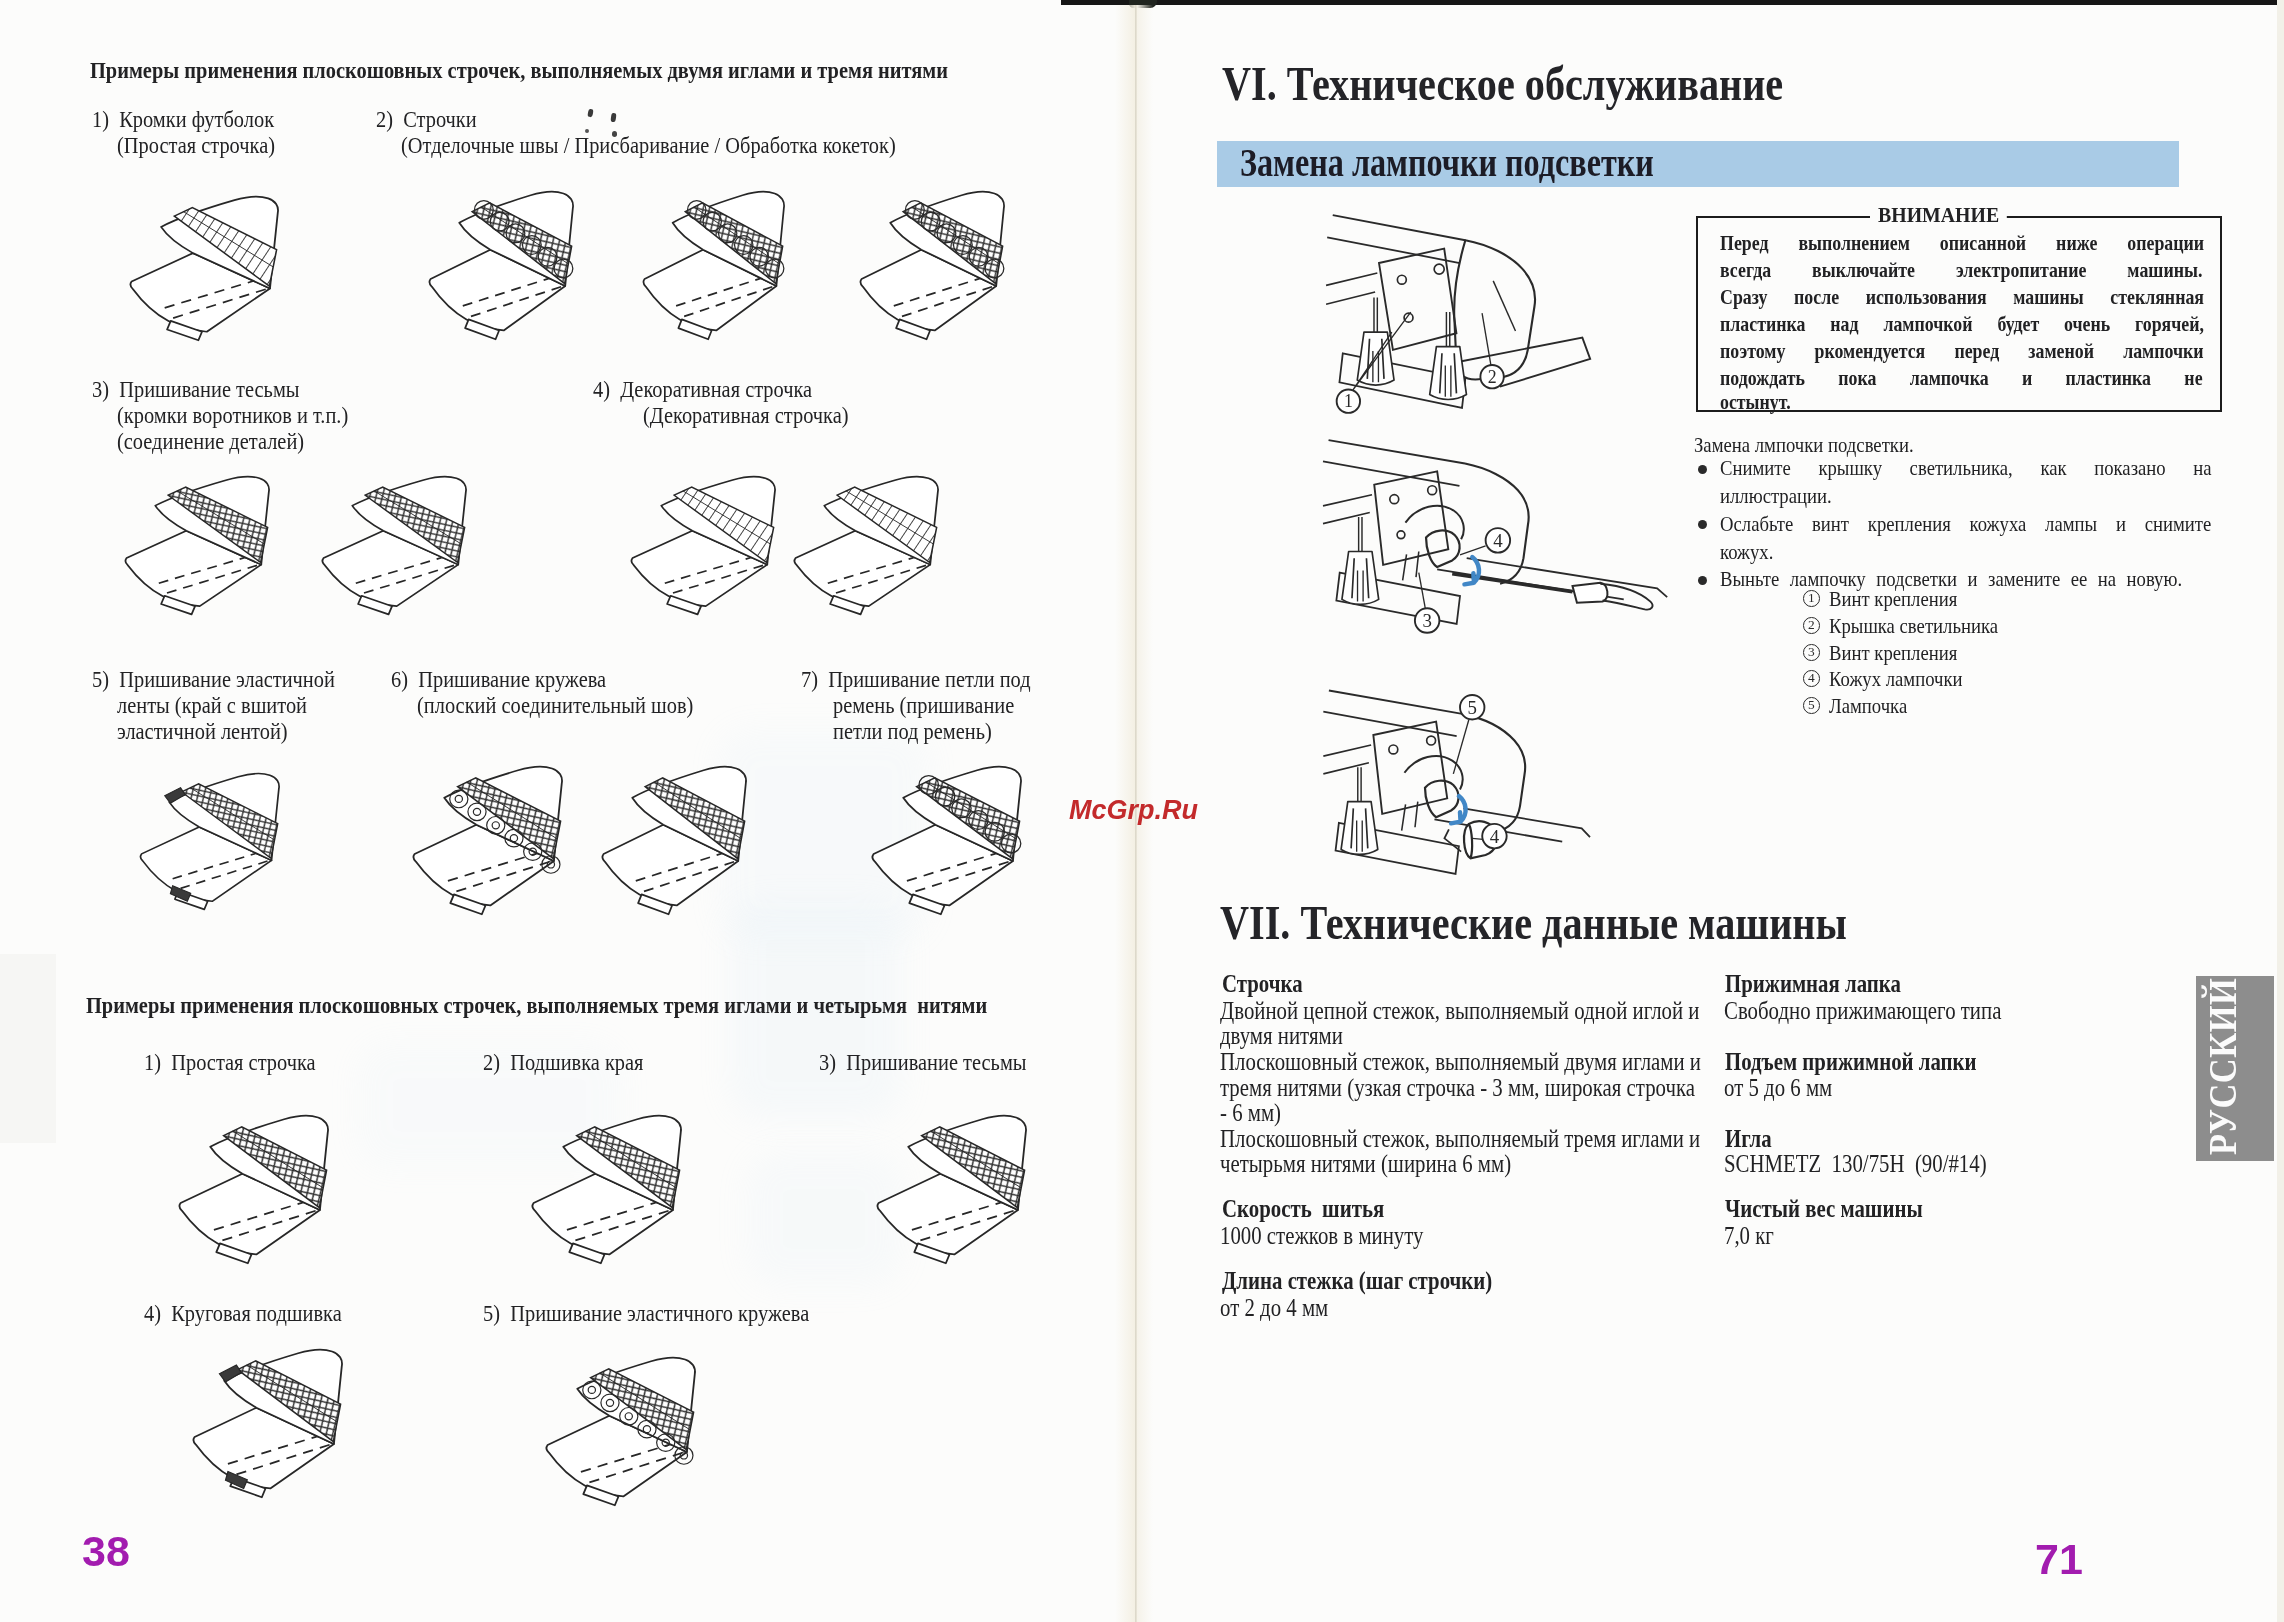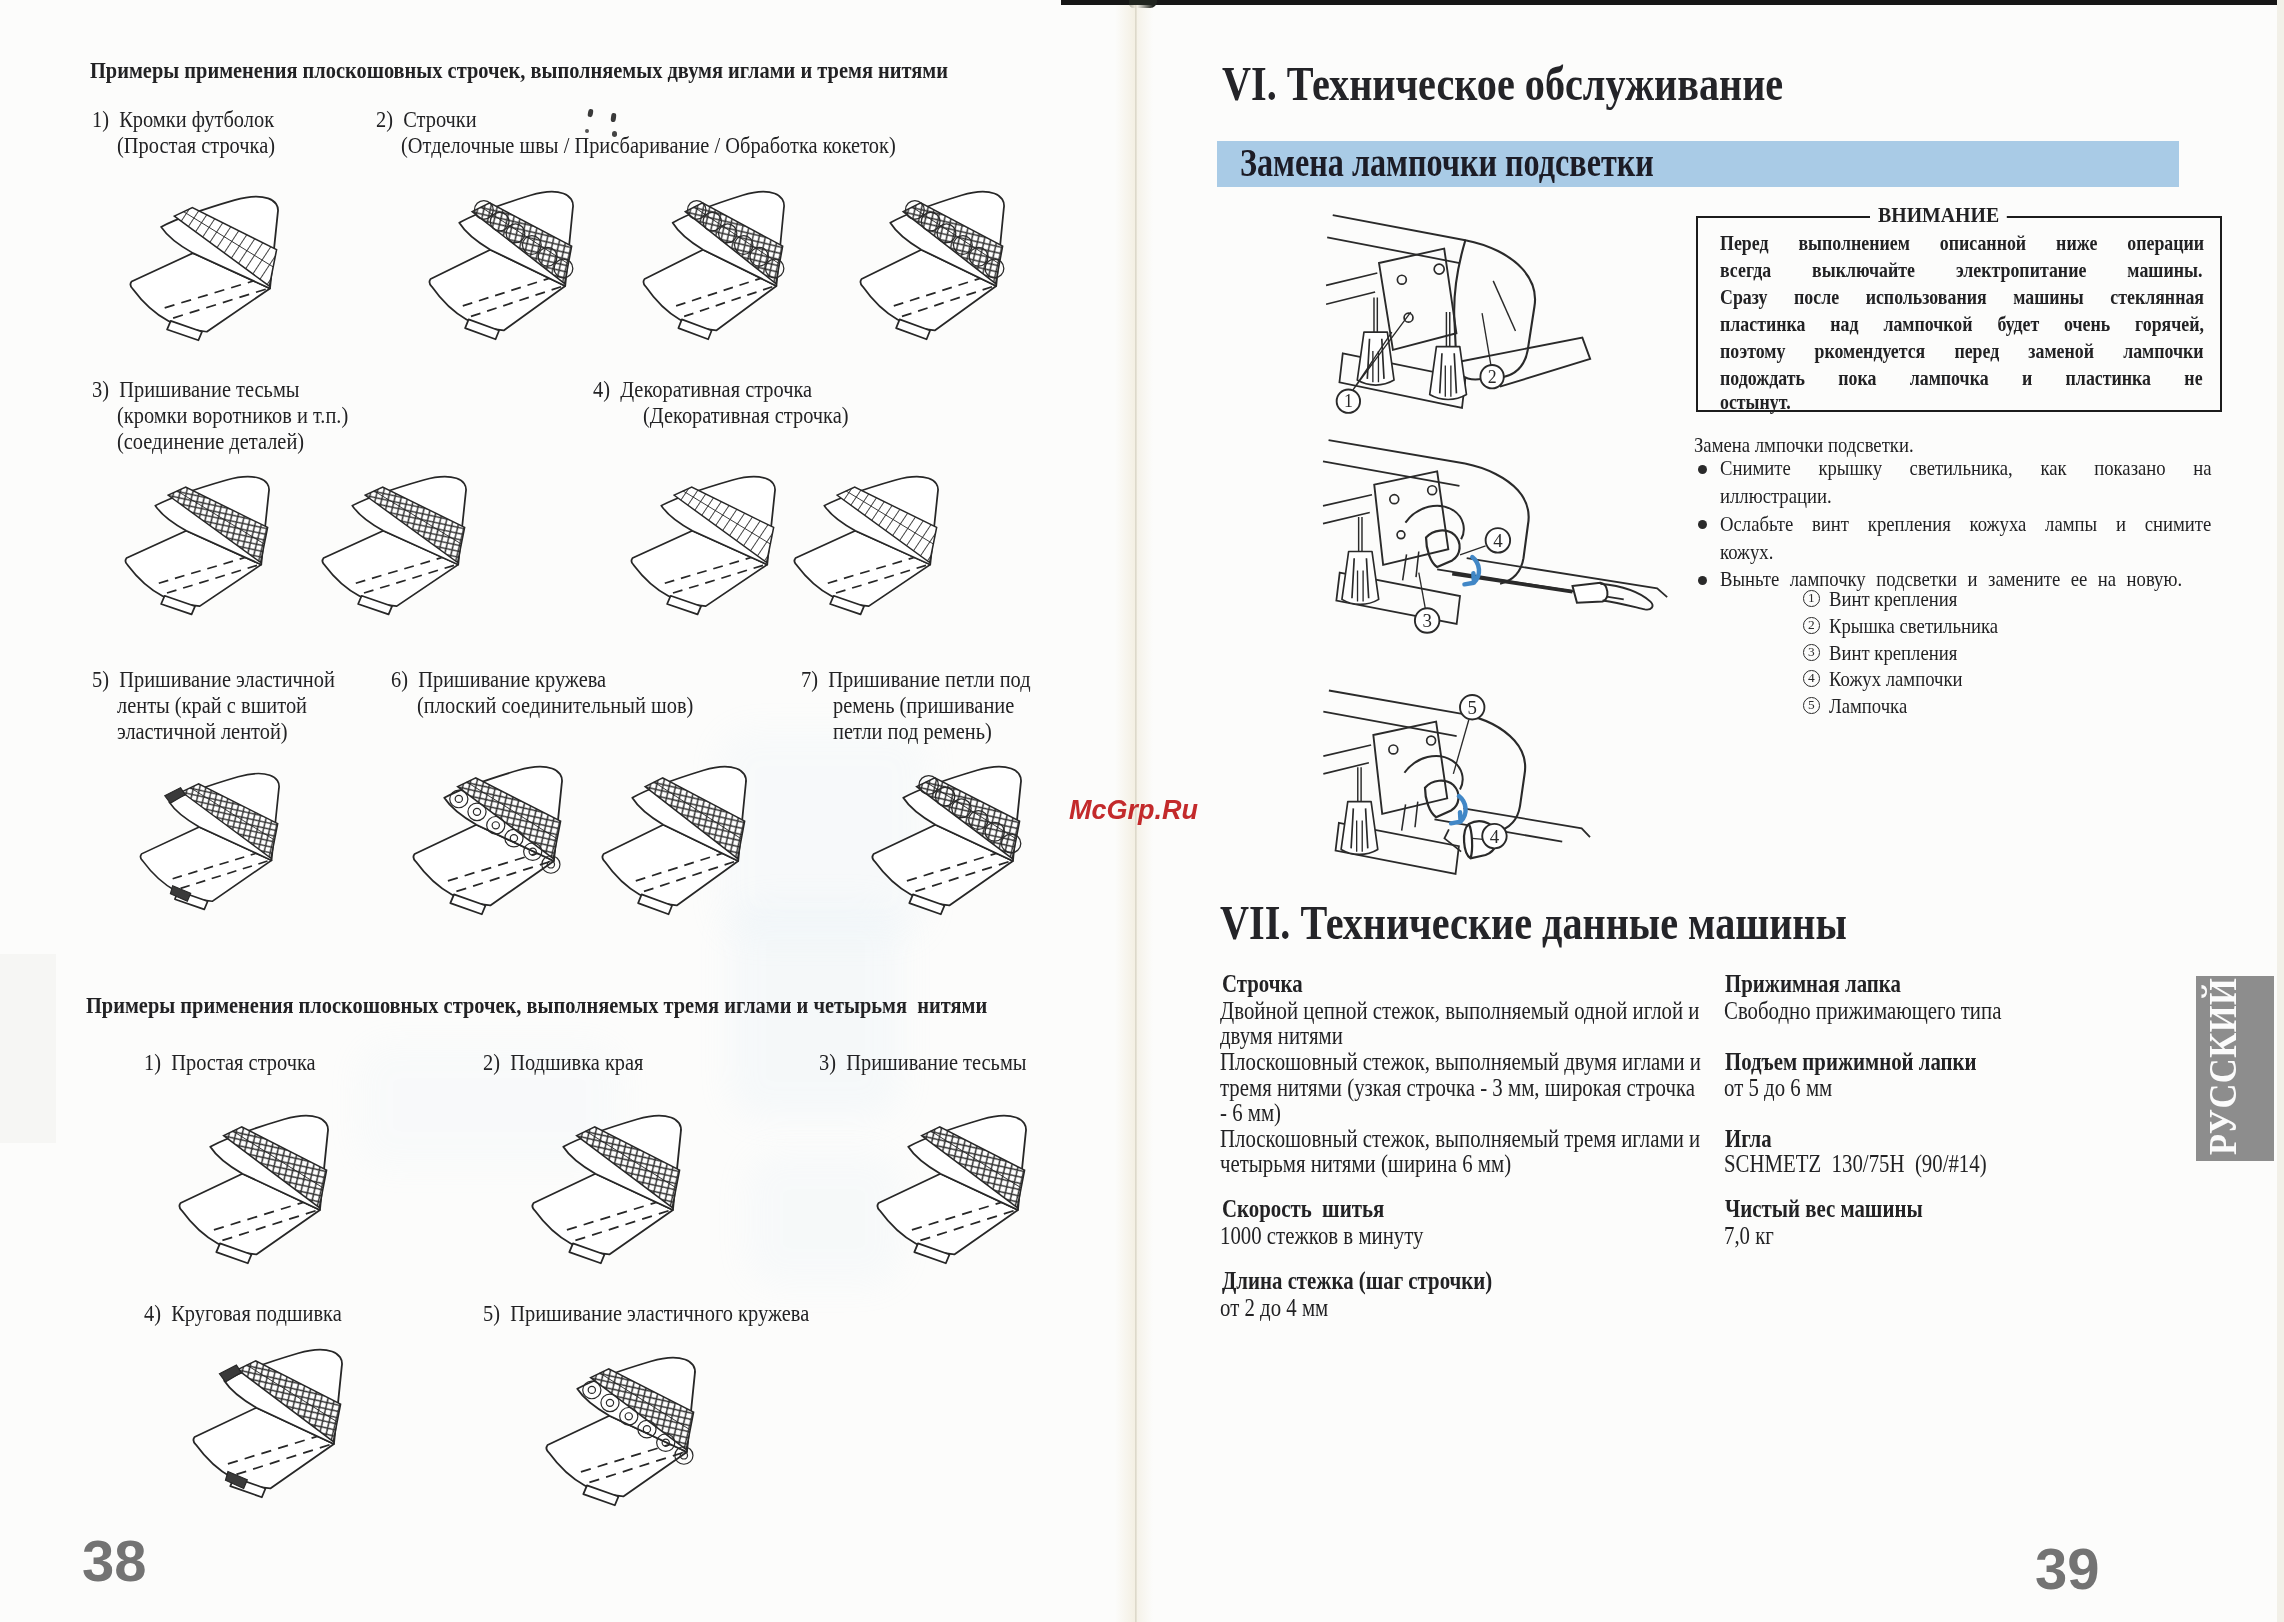--- a/index.html
+++ b/index.html
@@ -10,7 +10,7 @@
 .f44{font-size:24.5px;line-height:25.6px;}
 .f40{font-size:22px;line-height:28px;}
 .h1{font-size:49px;line-height:49px;font-weight:bold;color:#242428;transform:scaleX(.82);}
-.pg{font-family:"Liberation Sans",sans-serif;font-weight:bold;font-size:58px;color:#737373;}
+.pg{font-family:"Liberation Sans",sans-serif;font-weight:bold;font-size:43px;color:#a21caf;}
 .wm{font-family:"Liberation Sans",sans-serif;font-weight:bold;font-style:italic;
  font-size:27px;color:#c32a2b;}
 svg{position:absolute;overflow:visible;}

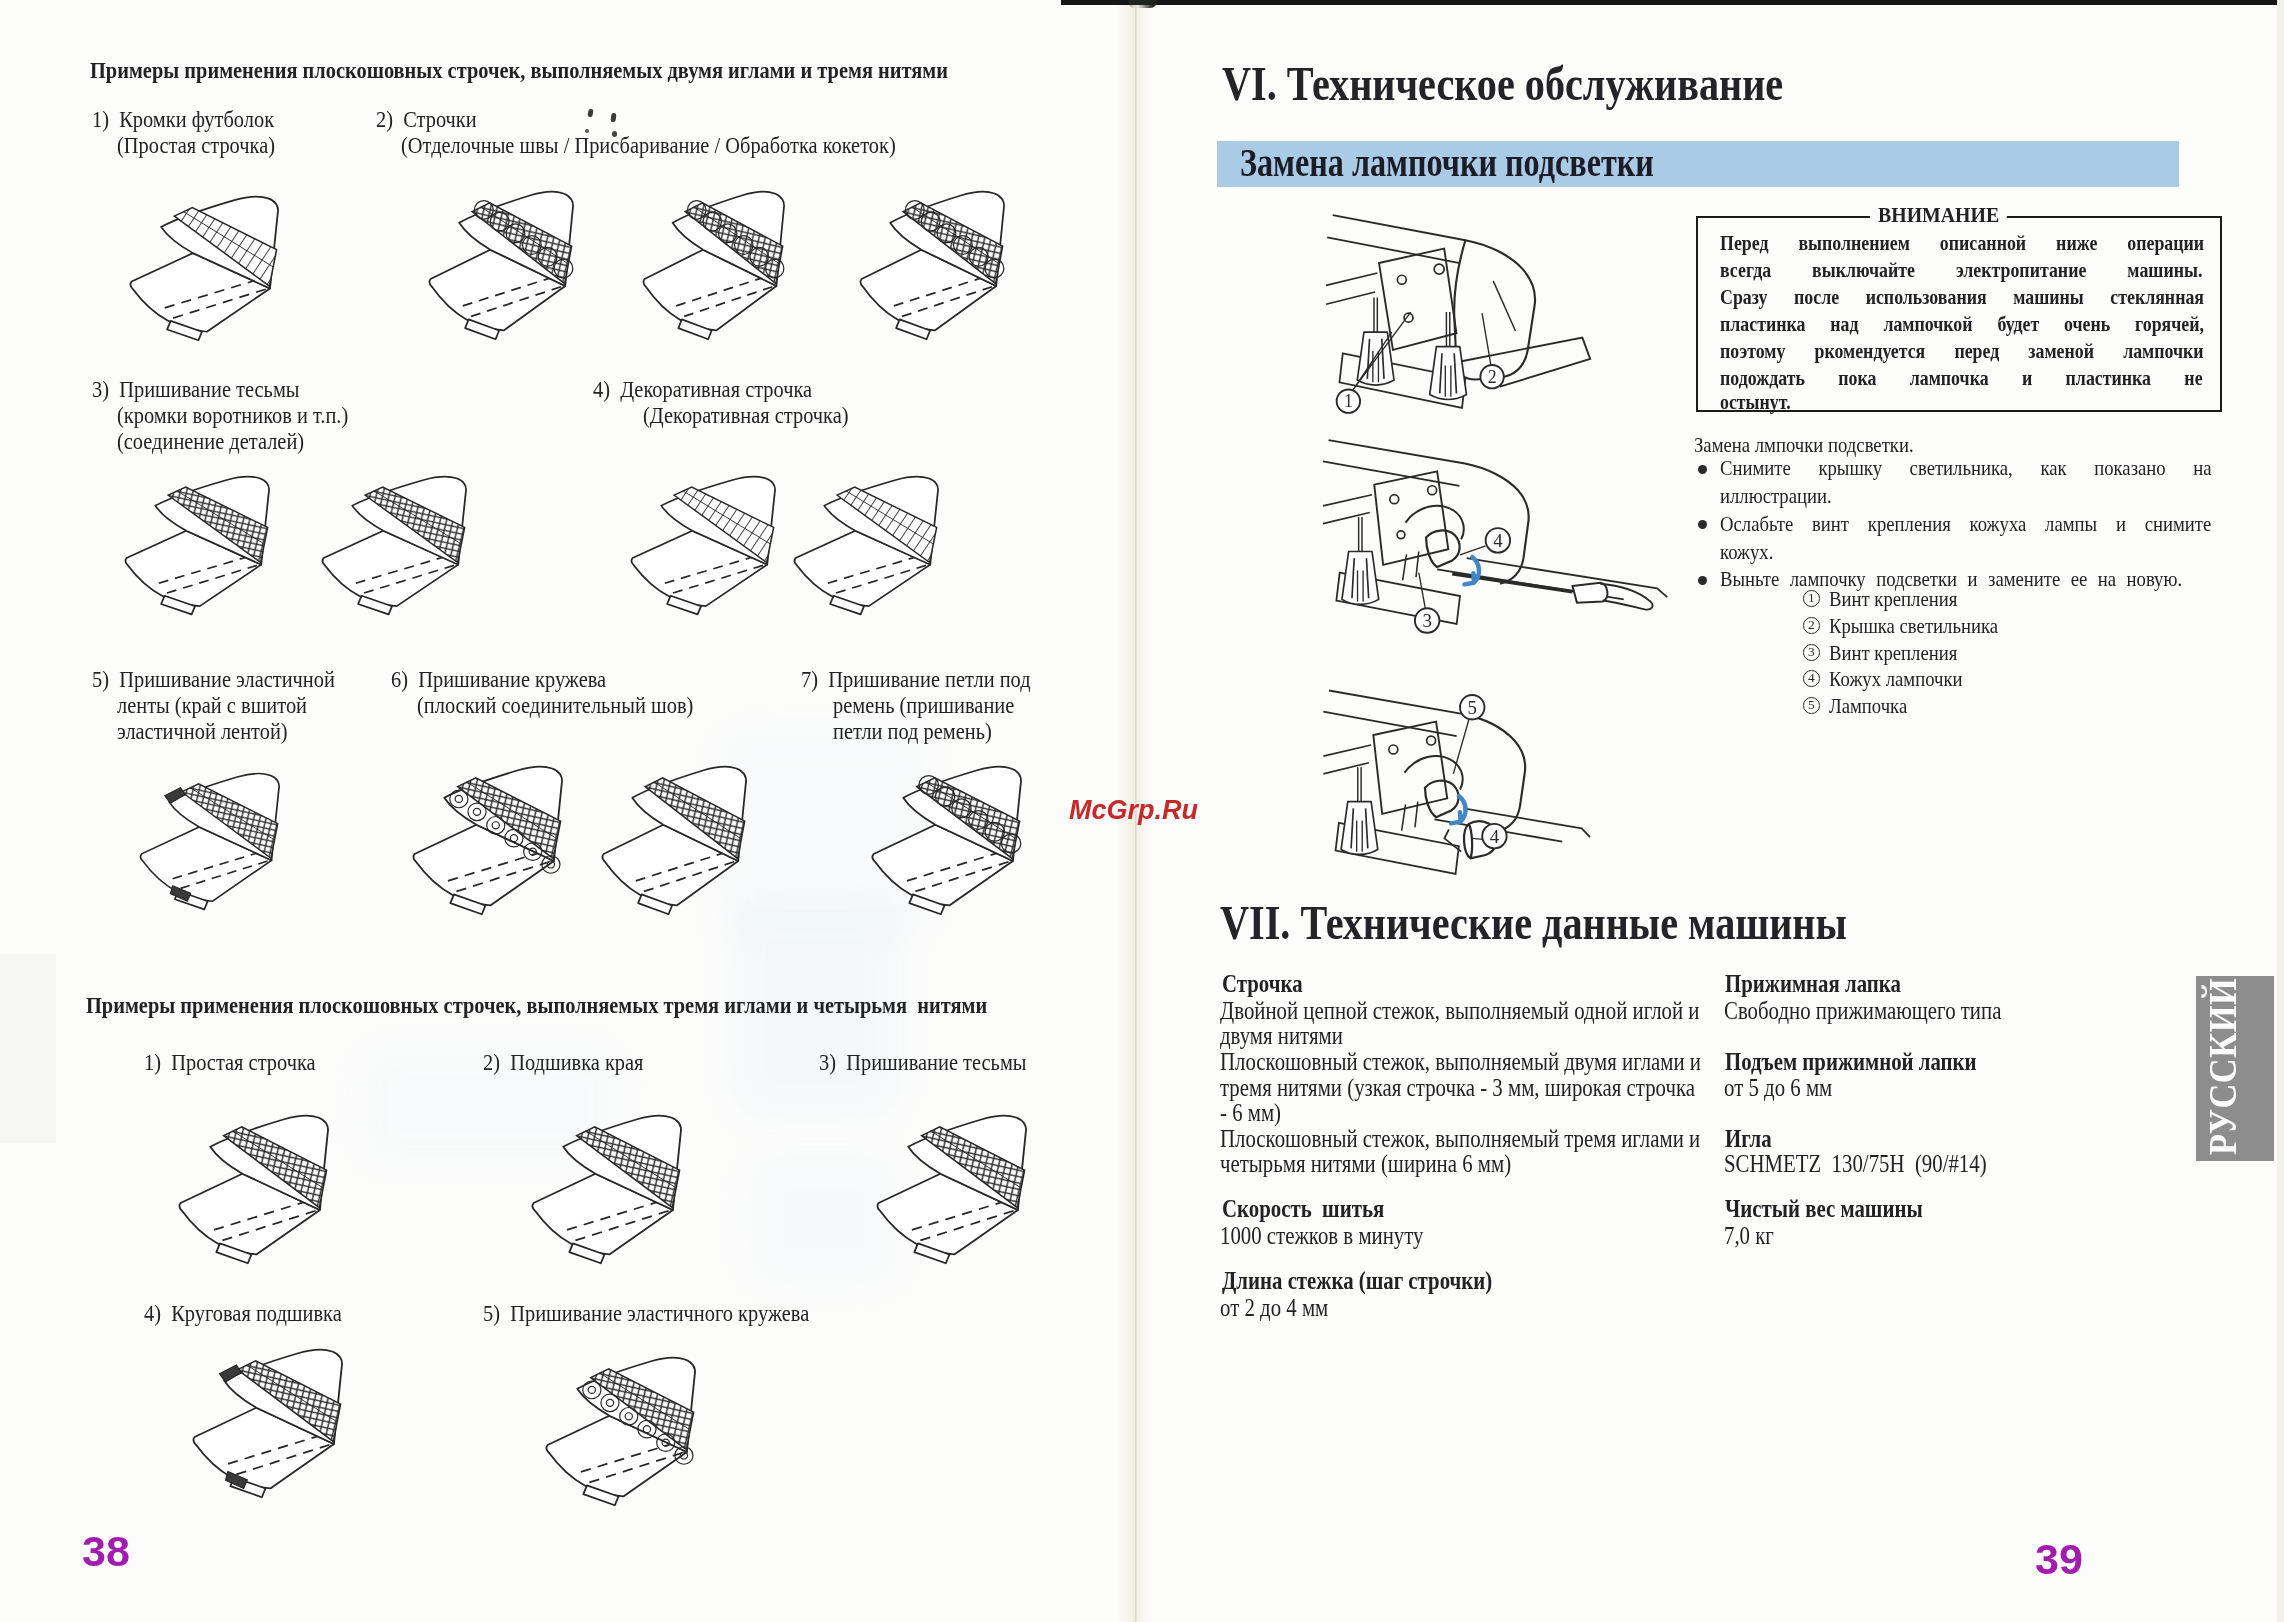--- a/index.html
+++ b/index.html
@@ -109,7 +109,7 @@
 <div class="t f44 sx" style="left:1724px;top:1223px;">7,0 кг</div>
 <div style="position:absolute;left:2196px;top:976px;width:78px;height:185px;background:#8d8d8d;"></div>
 <div class="t b" style="left:2196px;top:976px;font-size:41px;line-height:53px;color:#fbfbfb;letter-spacing:0.6px;transform:rotate(-90deg) translateX(-179px) scaleX(0.84);">РУССКИЙ</div>
-<div class="t pg" style="left:2035px;top:1535px;">39</div>
+<div class="t pg" style="left:2035px;top:1535px;">71</div>
 <div class="t wm" style="left:1069px;top:795px;">McGrp.Ru</div>
 <svg width="0" height="0">
 <defs>

